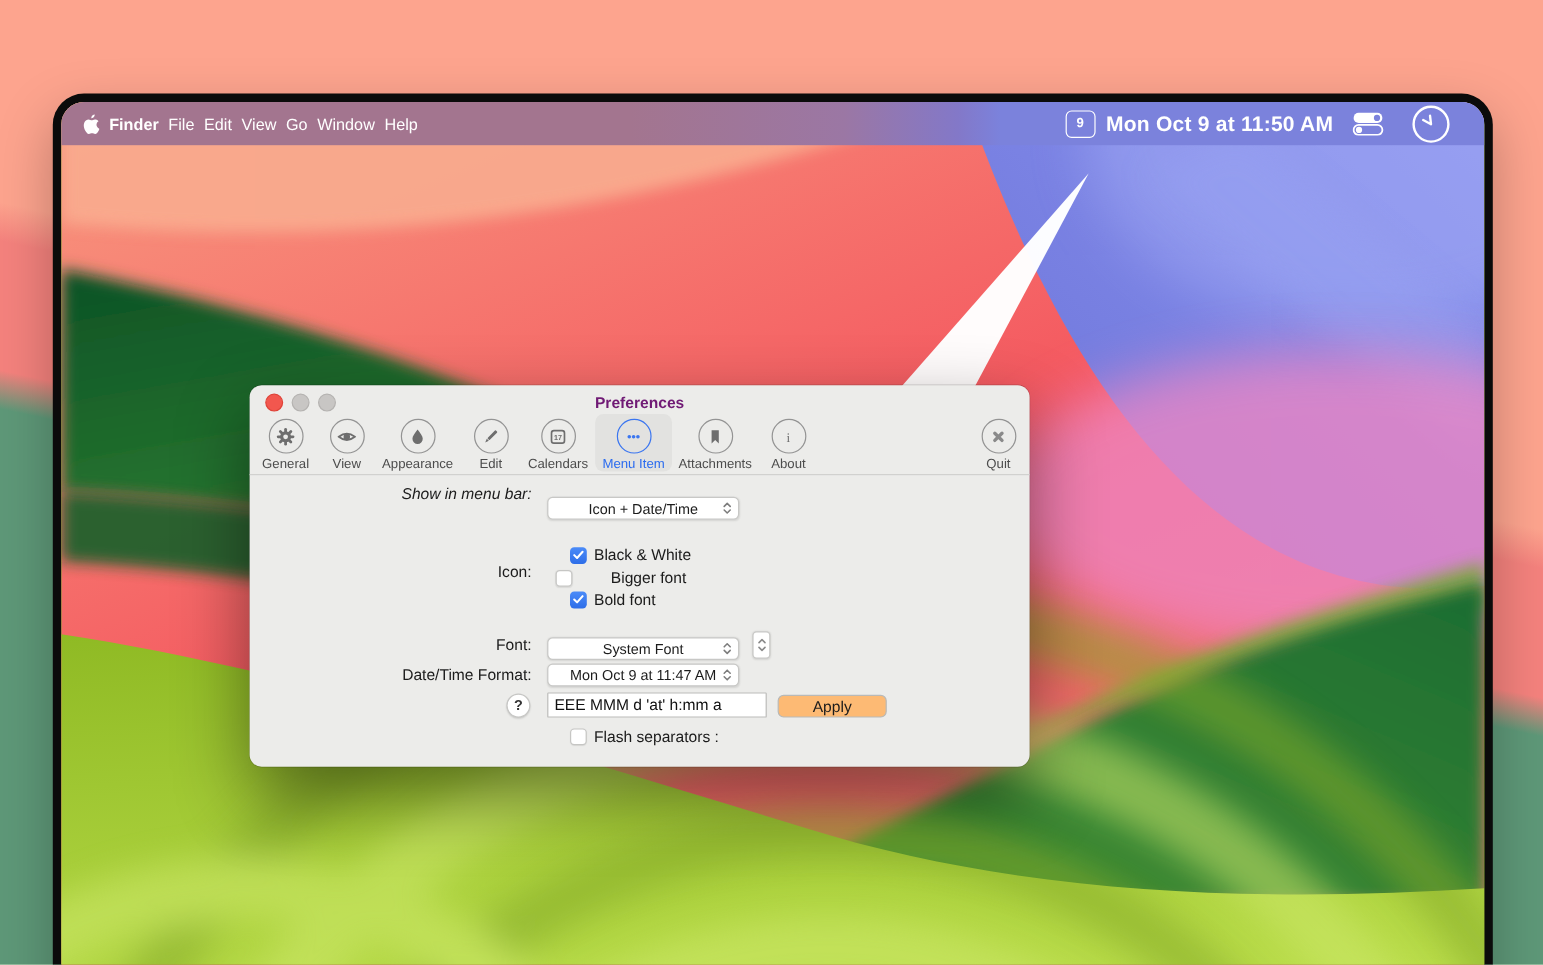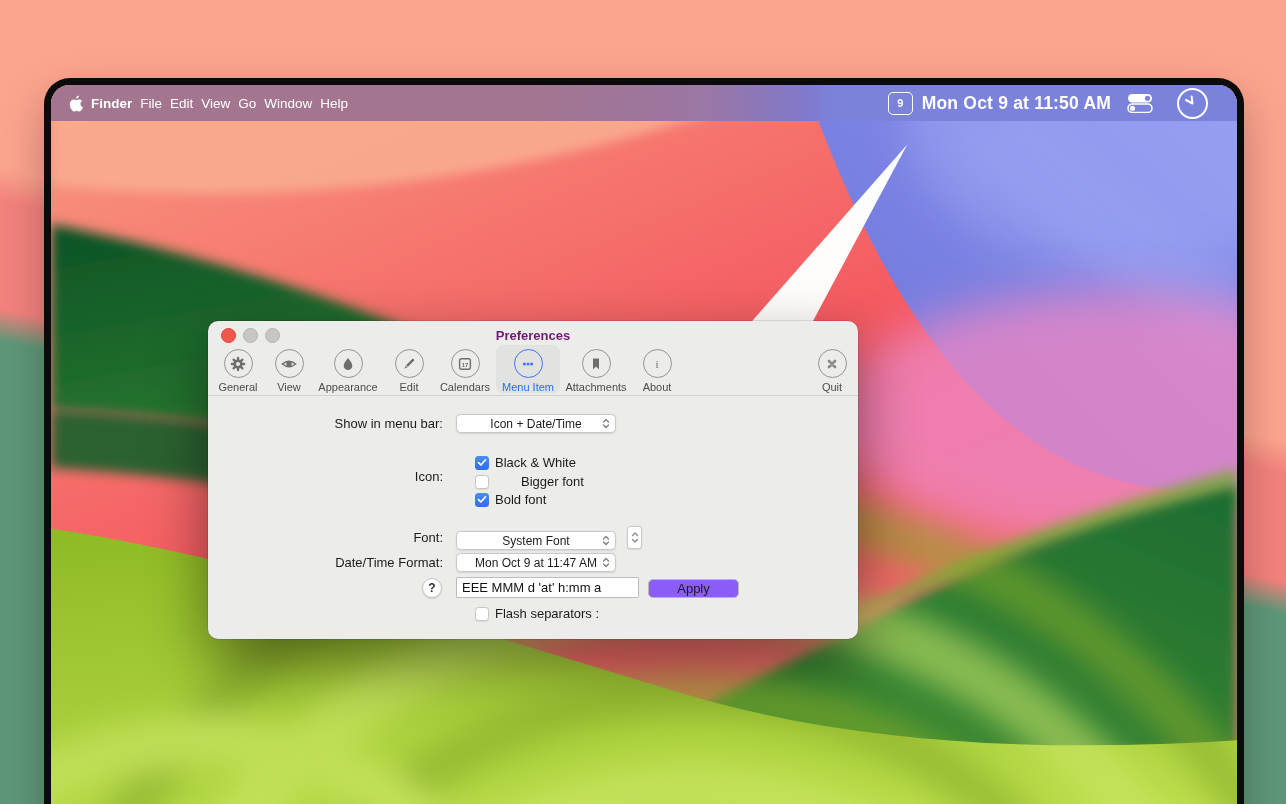--- a/index.html
+++ b/index.html
@@ -269,7 +269,7 @@
 
     <div class="form">
 
-      <div class="flabel" style="top:94px;">Show in menu bar:</div>
+      <div class="flabel" style="top:82px;font-style:italic;">Show in menu bar:</div>
       <div class="popup" style="left:248px;top:93px;">
         <span>Icon + Date/Time</span>
         <svg class="chev" width="8" height="11" viewBox="0 0 8 11">

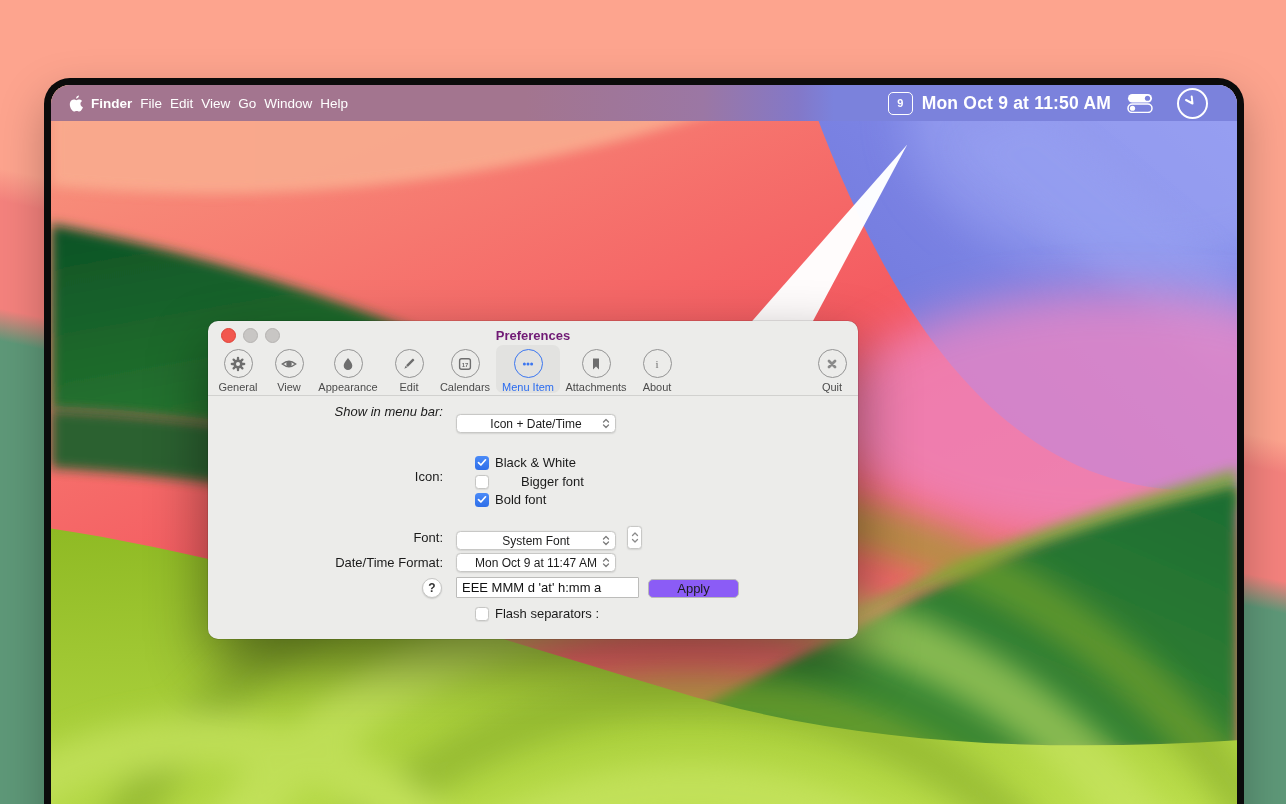--- a/index.html
+++ b/index.html
@@ -286,7 +286,7 @@
         </span>
         <span>Black &amp; White</span>
       </div>
-      <div class="cbrow" style="left:249px;top:153px;gap:32px;">
+      <div class="cbrow" style="left:237px;top:153px;gap:32px;">
         <span class="cb off"></span>
         <span>Bigger font</span>
       </div>

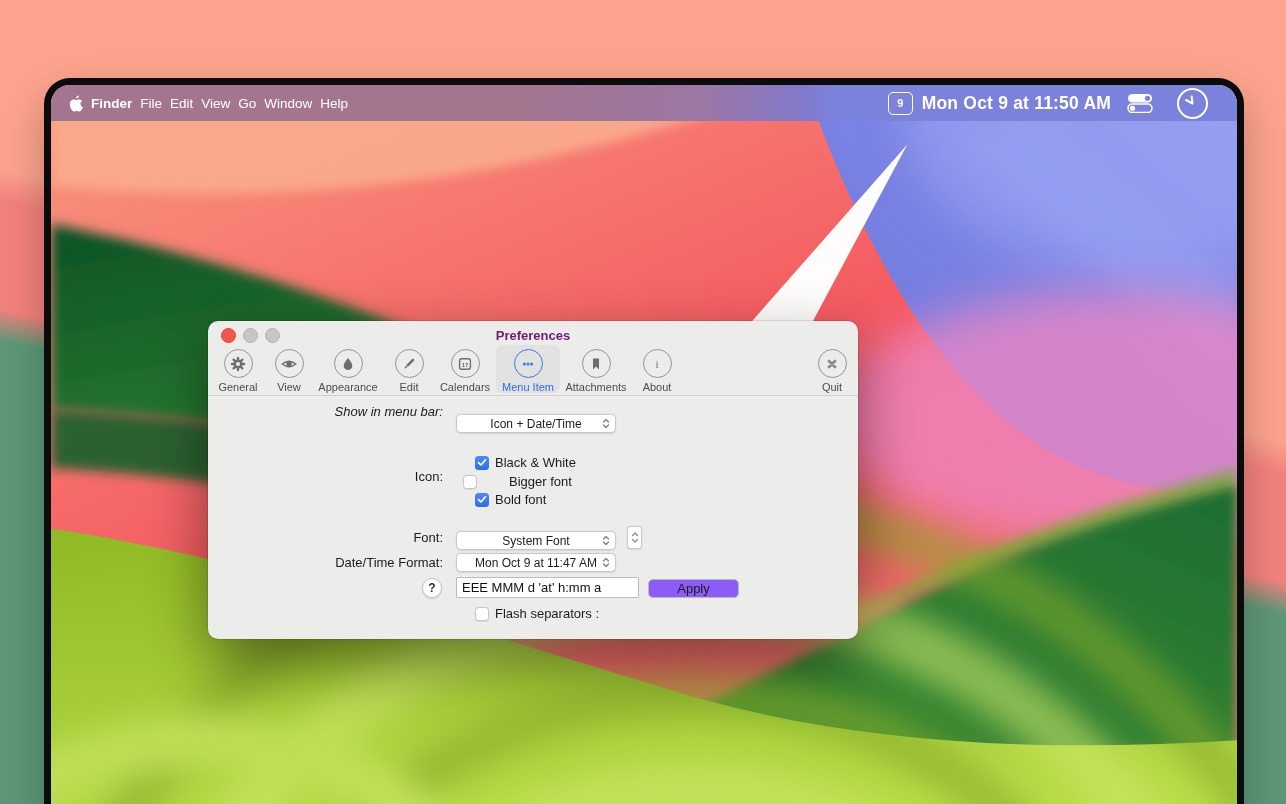--- a/index.html
+++ b/index.html
@@ -68,7 +68,7 @@
   .textfield{position:absolute;left:248px;top:256px;width:183px;height:21px;background:#fff;
     border:1px solid #bcbcba;box-sizing:border-box;font-size:13px;color:#111;padding:0 0 0 5px;
     font-family:"Liberation Sans","DejaVu Sans",sans-serif;outline:none;border-radius:1px;}
-  .apply-btn{position:absolute;left:440px;top:258px;width:91px;height:19px;background:#8b5cf6;
+  .apply-btn{position:absolute;left:440px;top:258px;width:91px;height:19px;background:#fdba74;
     border:1px solid #b9b9b7;border-radius:5px;display:flex;align-items:center;justify-content:center;
     font-size:13px;color:#1c1c1c;box-sizing:border-box;}
 </style>

